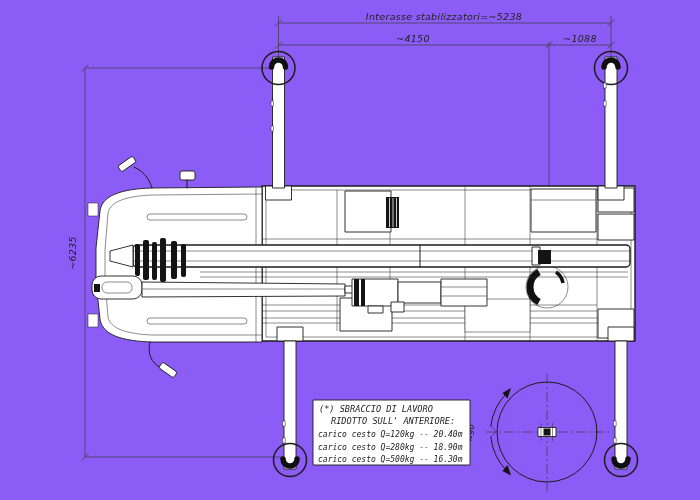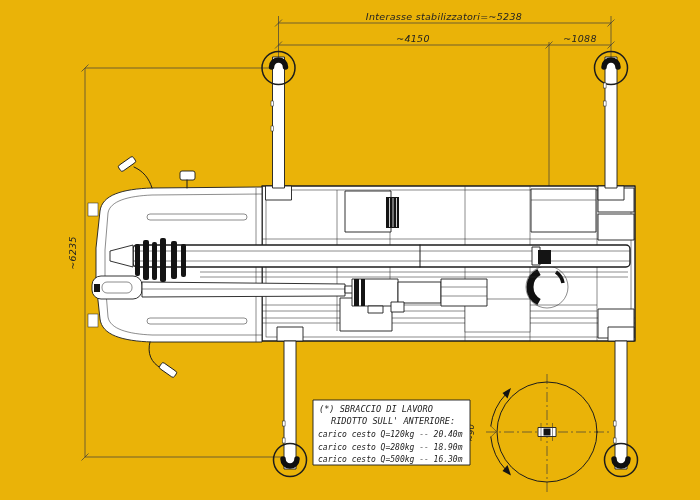--- a/index.html
+++ b/index.html
@@ -3,7 +3,7 @@
 <meta charset="utf-8">
 <style>
   html,body{margin:0;padding:0;background:#fff;}
-  #stage{position:relative;width:700px;height:500px;background:#eab308;overflow:hidden;
+  #stage{position:relative;width:700px;height:500px;background:#8b5cf6;overflow:hidden;
          font-family:"DejaVu Sans", sans-serif;}
   svg{display:block}
   

